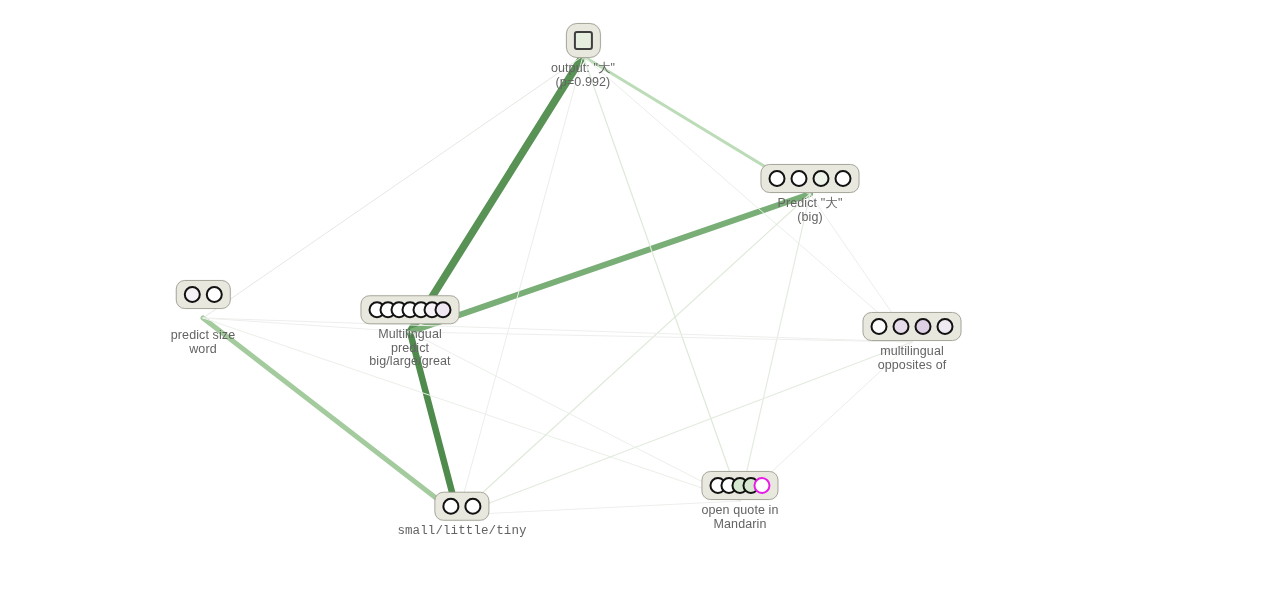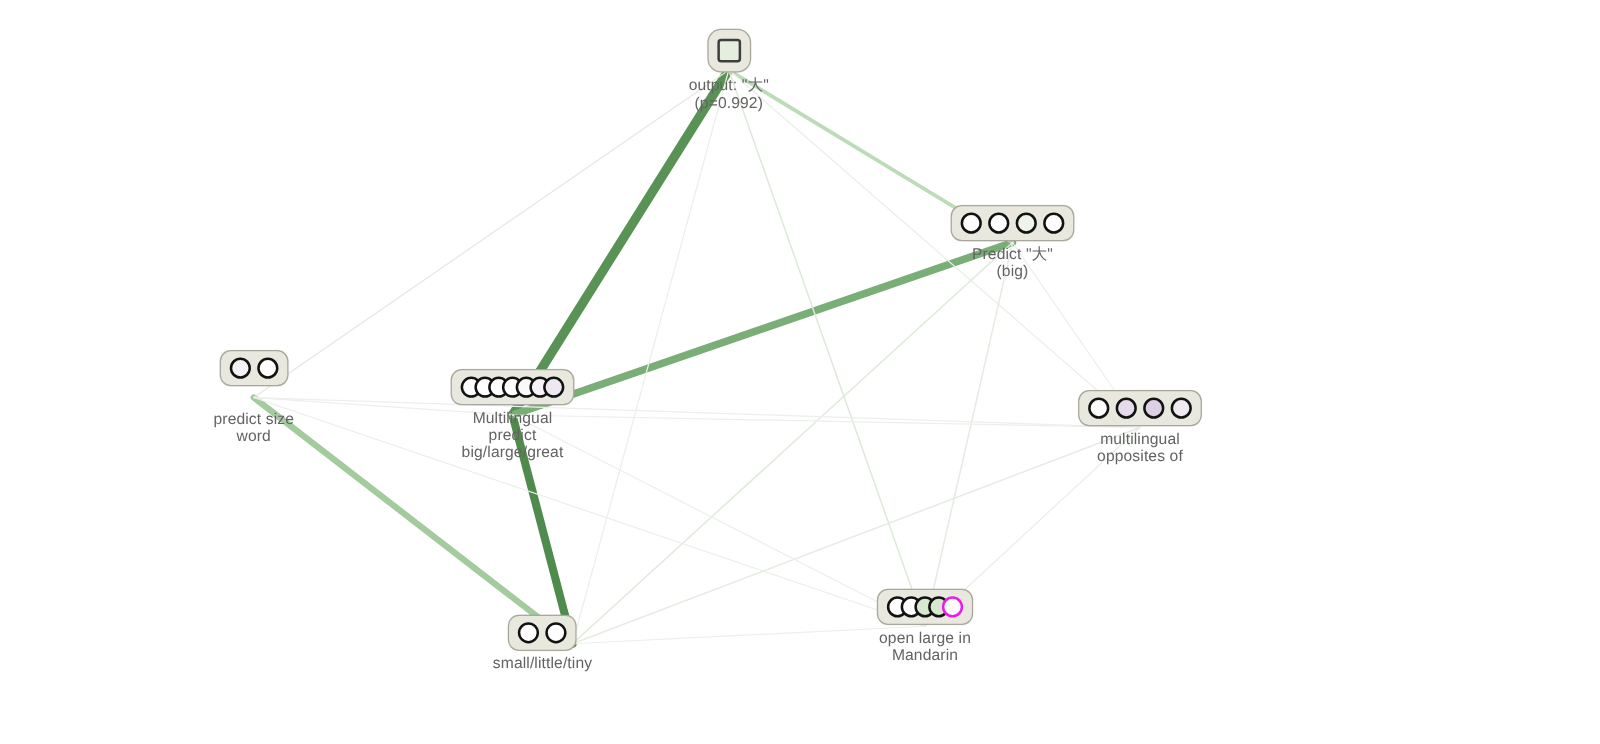--- a/index.html
+++ b/index.html
@@ -158,7 +158,7 @@
             <div class="feat" style="background: rgb(255, 255, 255); border-color: rgb(232, 30, 232);"></div>
           </div>
         </div>
-        <div class="node-label">open large in
+        <div class="node-label">open quote in
 Mandarin</div>
       </div>
     </div>

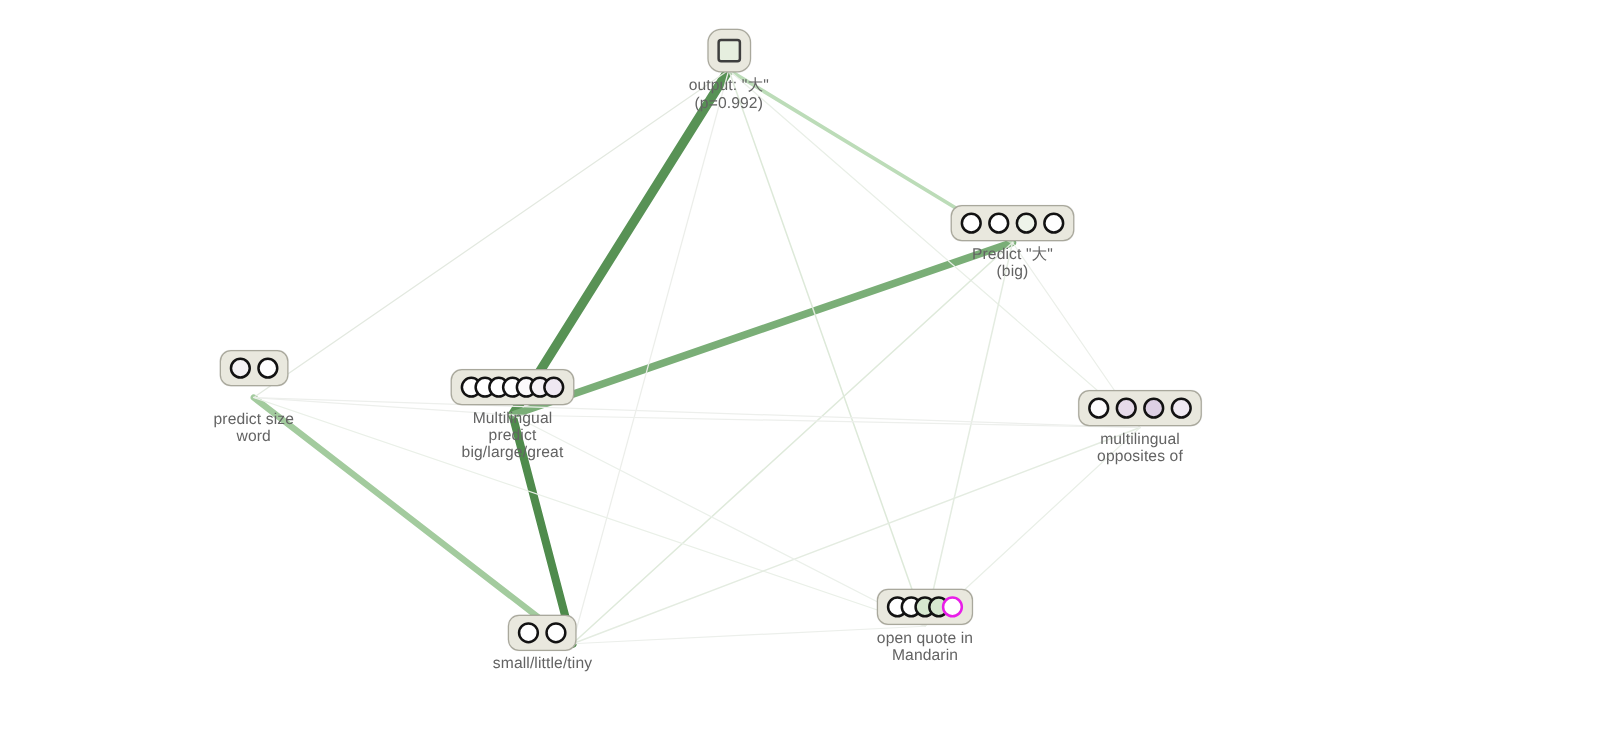--- a/index.html
+++ b/index.html
@@ -139,7 +139,7 @@
         <div class="node-label">multilingual
 opposites of</div>
       </div>
-      <div class="node" style="left: 434px; top: 515px;">
+      <div class="node" style="left: 462px; top: 515px; font-family: Liberation Mono, monospace;">
         <div class="node-box">
           <div class="feat-row spaced">
             <div class="feat" style="background: rgb(255, 255, 255); border-color: rgb(18, 18, 18);"></div>

